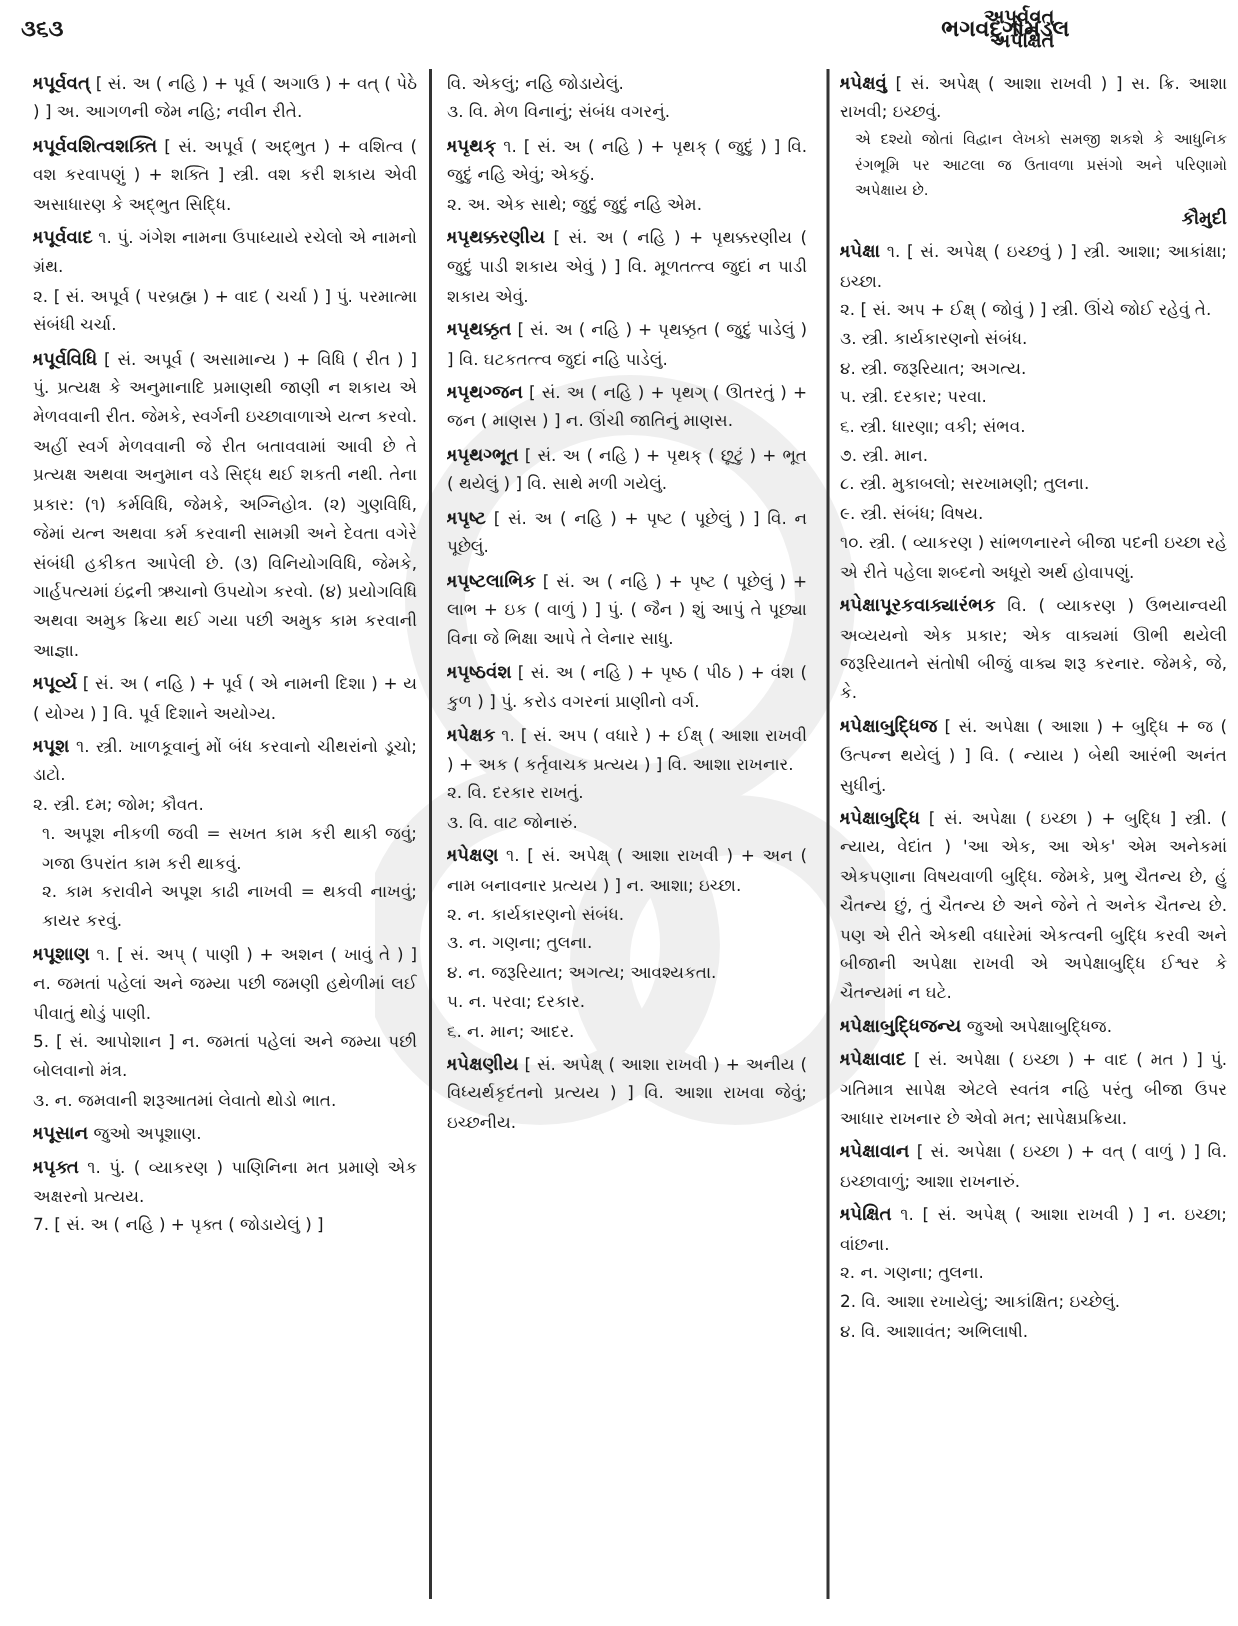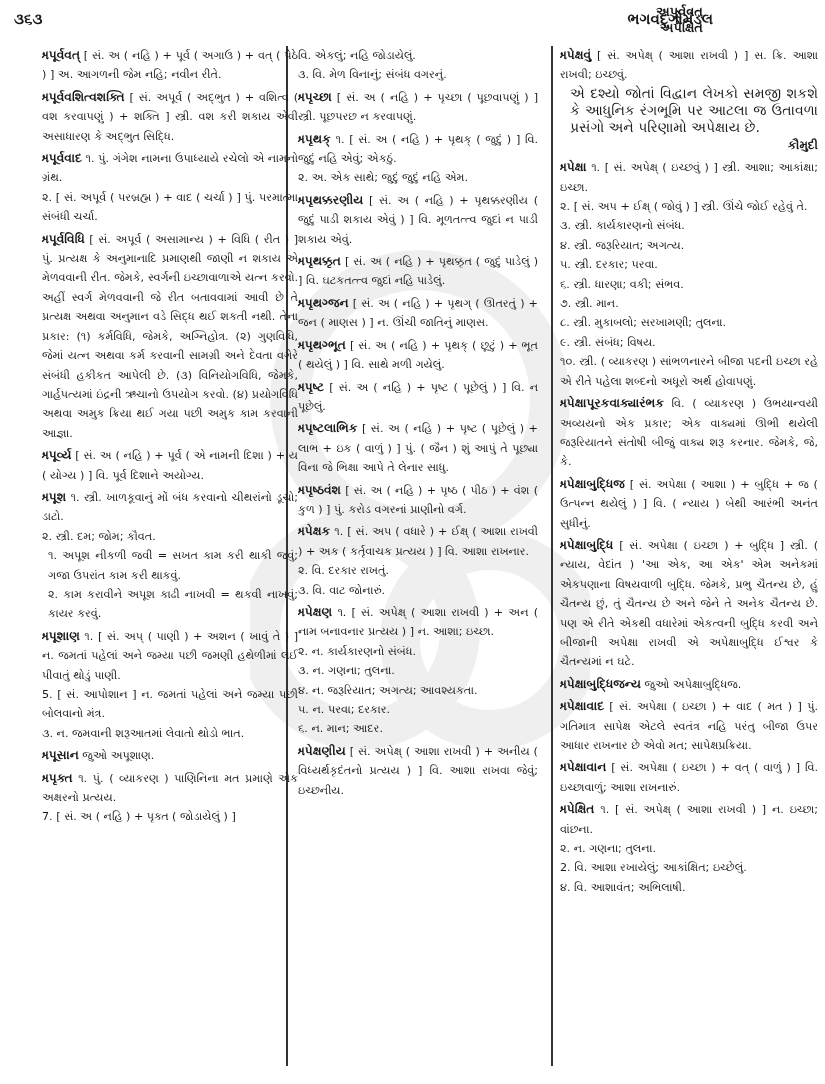--- a/index.html
+++ b/index.html
@@ -21,7 +21,7 @@
   .guide { position: absolute; right: 10px; top: 4px; text-align: right; font-size: 13px; font-weight: bold; line-height: 16px; }
   .columns { position: absolute; left: 0; top: 46px; width: 825px; height: 1030px; }
   .col { position: absolute; top: 0; height: 1030px; font-size: 11.2px; line-height: 19.4px; overflow: hidden; }
-  .col-left { left: 22px; width: 256px; margin-left: 20px; }
+  .col-left { left: 22px; width: 256px; }
   .col-mid { left: 298px; width: 240px; }
   .col-right { left: 560px; width: 258px; }
   .rule { position: absolute; top: 0; width: 2px; background: #333; }

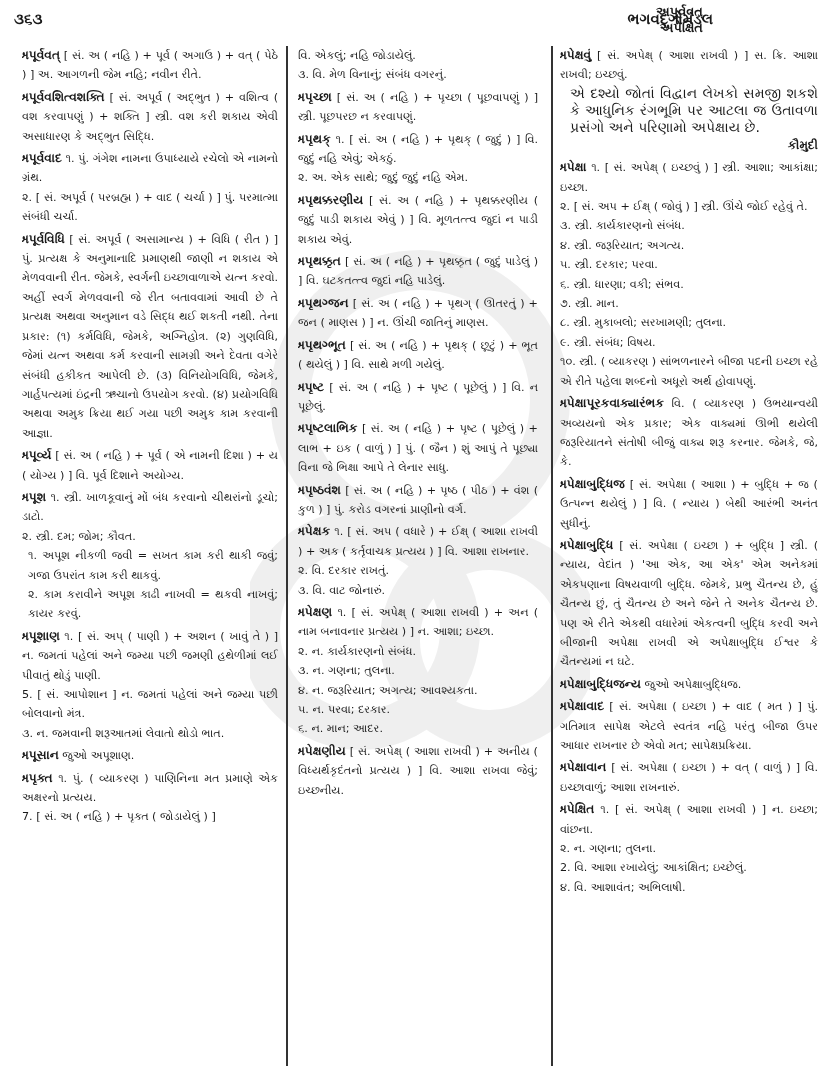--- a/index.html
+++ b/index.html
@@ -68,7 +68,6 @@
     </div>
   <div class="col col-mid">
       <div class="entry"><span class="">વિ. એકલું; નહિ જોડાયેલું.</span><span class="sense">૩. વિ. મેળ વિનાનું; સંબંધ વગરનું.</span></div>
-      <div class="entry"><span class="hw">અપૃચ્છા</span> <span class="">[ સં. અ ( નહિ ) + પૃચ્છા ( પૂછવાપણું ) ] સ્ત્રી. પૂછપરછ ન કરવાપણું.</span></div>
       <div class="entry"><span class="hw">અપૃથક્</span> <span class="">૧. [ સં. અ ( નહિ ) + પૃથક્ ( જુદું ) ] વિ. જુદું નહિ એવું; એકઠું.</span><span class="sense">૨. અ. એક સાથે; જુદું જુદું નહિ એમ.</span></div>
       <div class="entry"><span class="hw">અપૃથક્કરણીય</span> <span class="">[ સં. અ ( નહિ ) + પૃથક્કરણીય ( જુદું પાડી શકાય એવું ) ] વિ. મૂળતત્ત્વ જુદાં ન પાડી શકાય એવું.</span></div>
       <div class="entry"><span class="hw">અપૃથક્કૃત</span> <span class="">[ સં. અ ( નહિ ) + પૃથક્કૃત ( જુદું પાડેલું ) ] વિ. ઘટકતત્ત્વ જુદાં નહિ પાડેલું.</span></div>

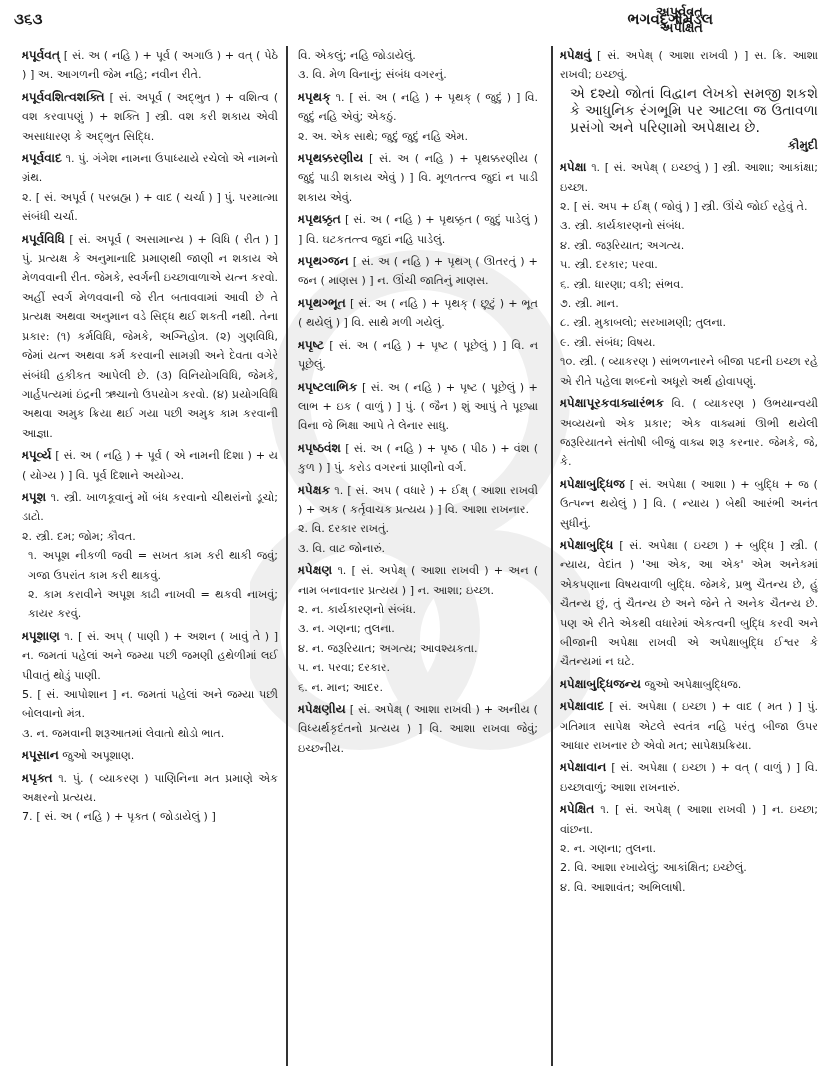--- a/index.html
+++ b/index.html
@@ -30,7 +30,7 @@
   .entry { margin-bottom: 3px; text-align: justify; }
   .hw { font-weight: bold; font-size: 12.2px; margin-left: -6px; }
   .sense { display: block; padding-left: 0; }
-  .quote { display: block; padding-left: 10px; font-size: 14px; line-height: 17px; }
+  .quote { display: block; padding-left: 10px; font-size: 10px; line-height: 17px; }
   .cite { display: block; text-align: right; font-weight: bold; font-size: 12px; }
   .eq { display: block; padding-left: 6px; }
 </style>

